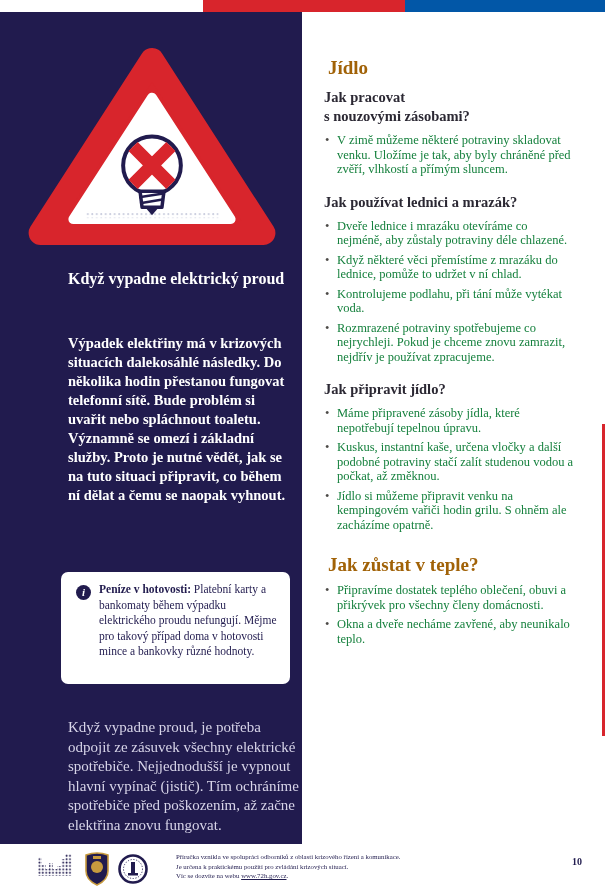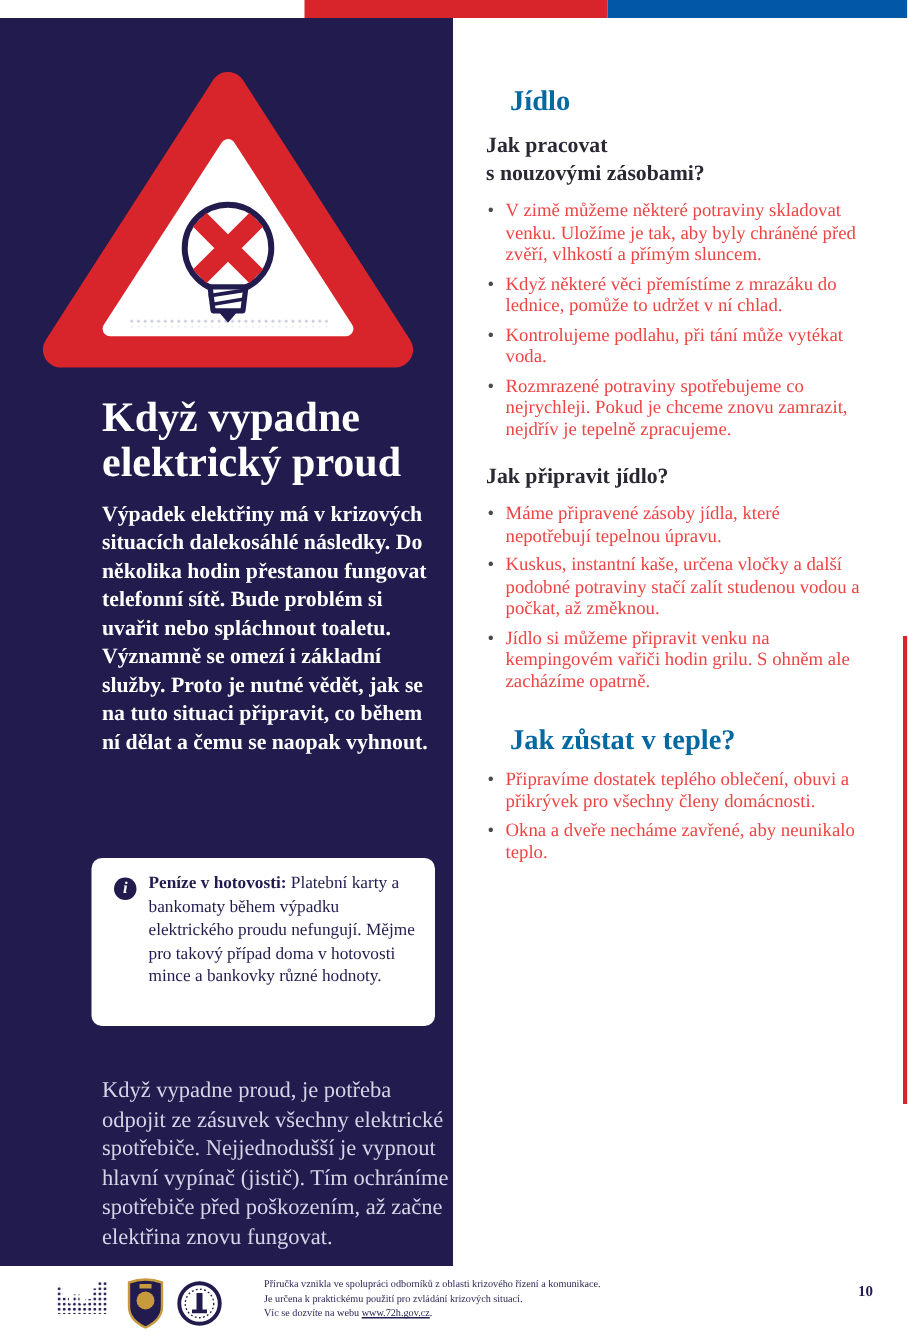--- a/index.html
+++ b/index.html
@@ -28,7 +28,7 @@
                font-size:15px;line-height:19.5px;font-weight:normal;color:#d7d4e8;}
   
   .rightcol{position:absolute;left:324px;top:55px;width:252px;}
-  .h2{margin:0 0 6px 16px;font-size:19px;line-height:25px;font-weight:bold;color:#0369a1;}
+  .h2{margin:0 0 6px 4px;font-size:19px;line-height:25px;font-weight:bold;color:#a16207;}
   .h2.spaced{margin-top:20px;}
   .h3{margin:16px 0 7px 0;font-size:14.5px;line-height:19px;font-weight:bold;color:#2b2833;
       white-space:pre-line;}

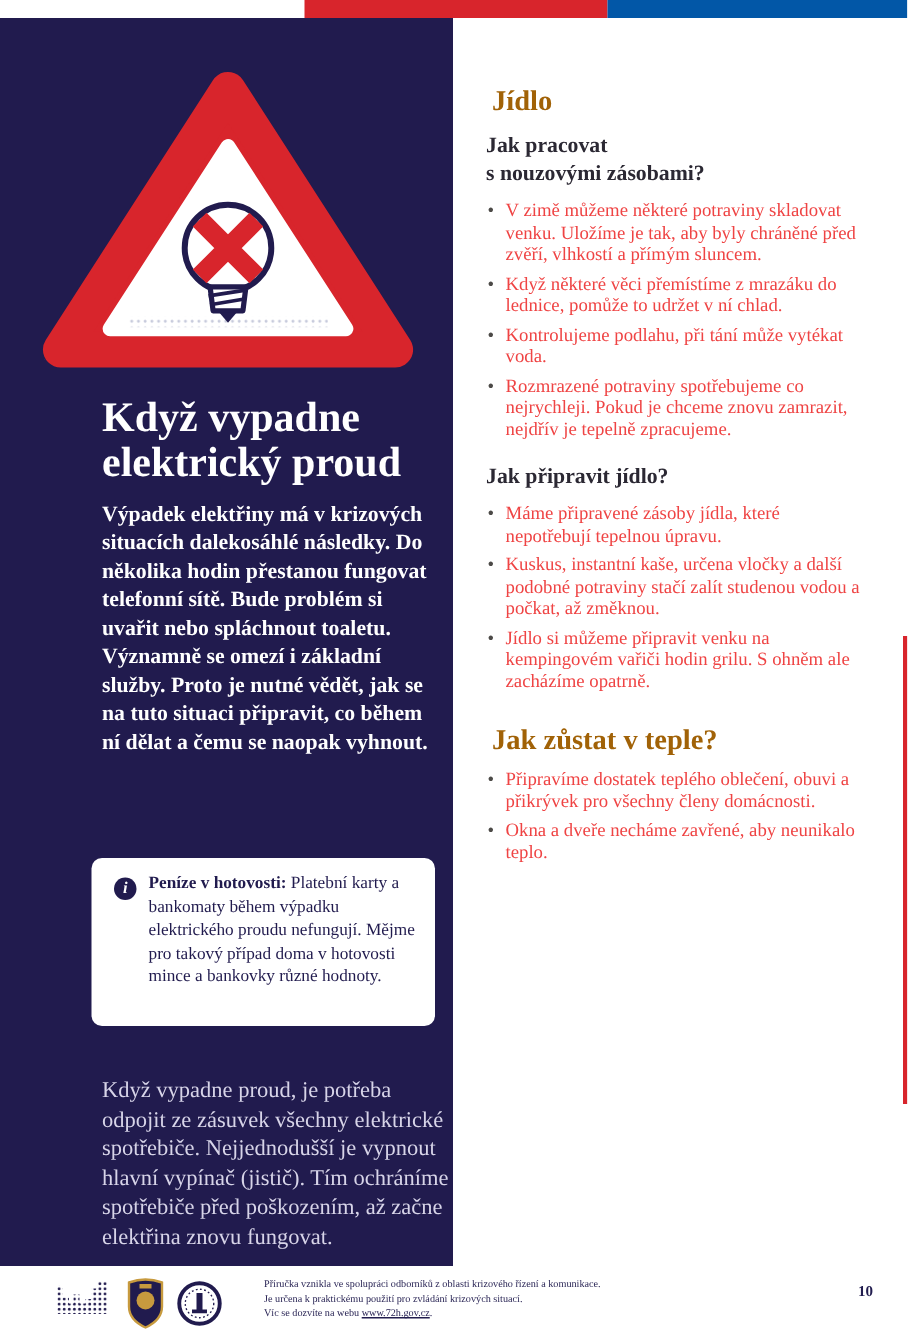--- a/index.html
+++ b/index.html
@@ -35,7 +35,7 @@
   .h3.first{margin-top:8px;}
   ul.bullets{list-style:none;margin:0;padding:0;}
   ul.bullets li{position:relative;padding-left:13px;margin:0 0 5px 0;width:238px;
-                font-size:12.5px;line-height:14.5px;color:#ef4444;}
+                font-size:12.5px;line-height:14.5px;color:#15803d;}
   ul.bullets li::before{content:"\2022";position:absolute;left:1px;top:0;color:#4c4a47;}
   
   .red-edge{position:absolute;right:0;top:424px;width:3px;height:312px;background:#d8252c;}

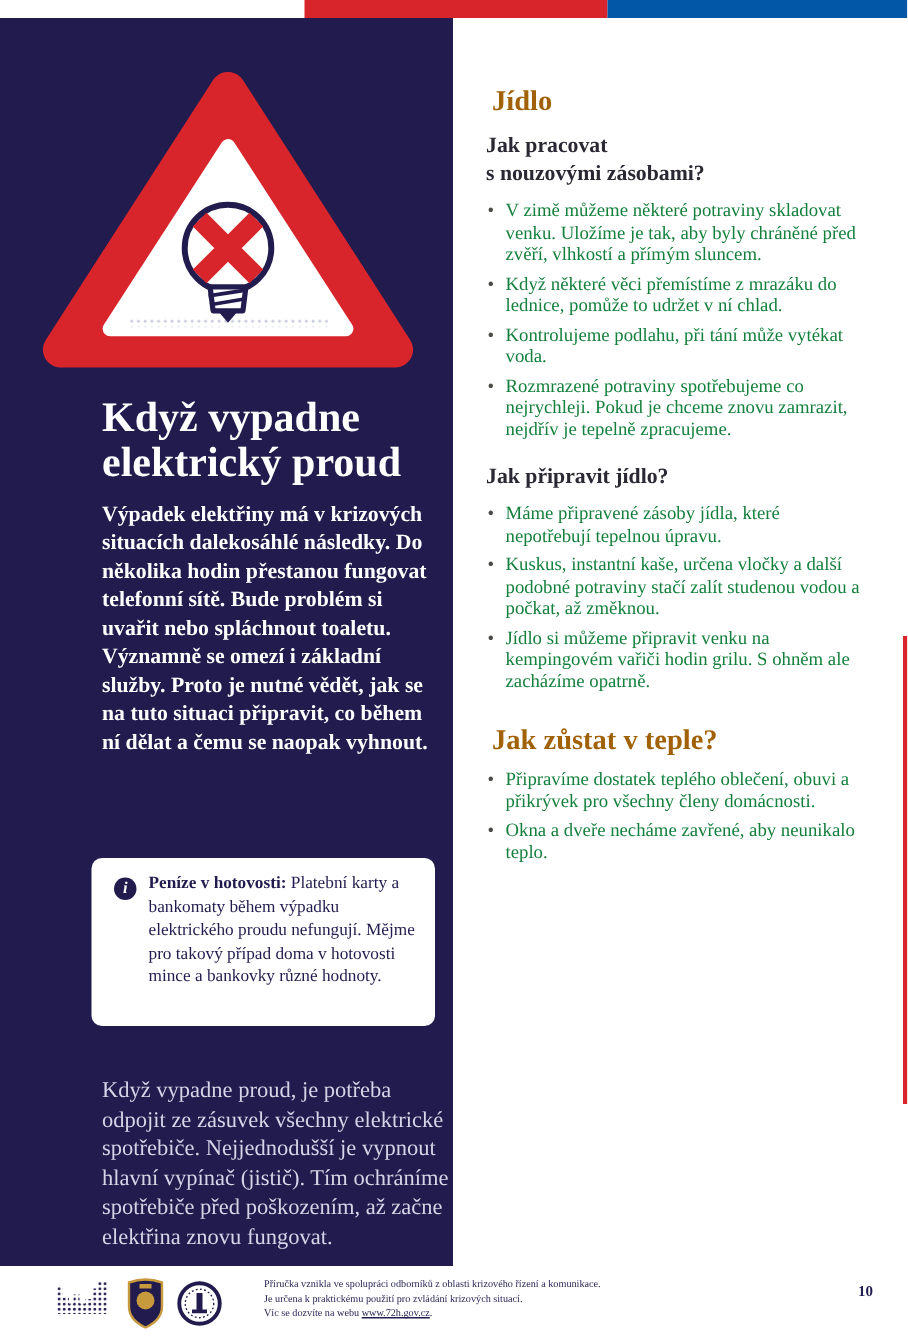--- a/index.html
+++ b/index.html
@@ -101,6 +101,7 @@
       <li>V zimě můžeme některé potraviny skladovat venku. Uložíme je tak, aby byly chráněné před zvěří, vlhkostí a přímým sluncem.</li>
     </ul>
 
+    <h3 class="h3">Jak používat lednici a mrazák?</h3>
     <ul class="bullets">
       <li>Když některé věci přemístíme z mrazáku do lednice, pomůže to udržet v ní chlad.</li>
       <li>Kontrolujeme podlahu, při tání může vytékat voda.</li>

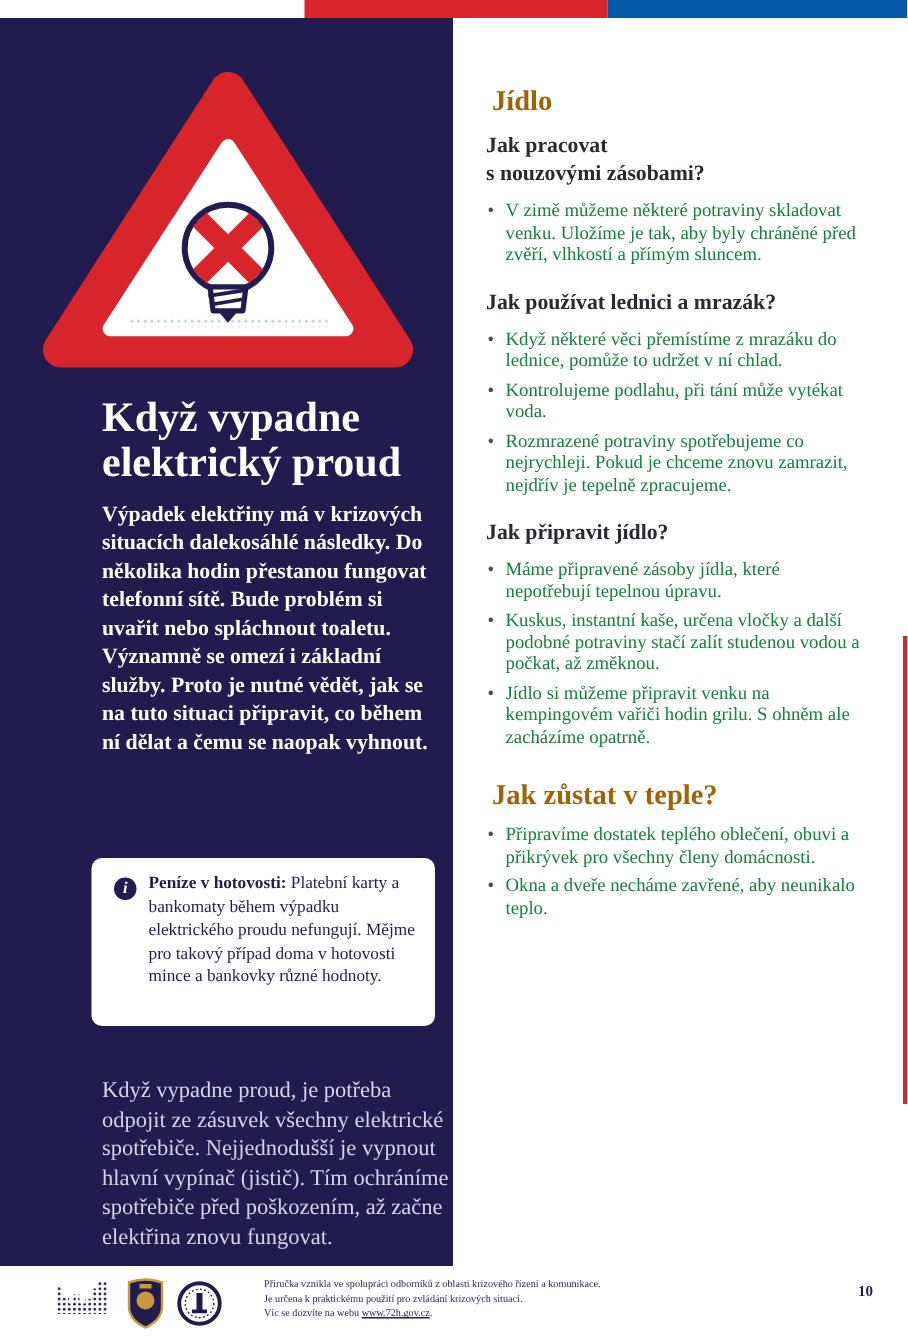--- a/index.html
+++ b/index.html
@@ -103,6 +103,7 @@
 
     <h3 class="h3">Jak používat lednici a mrazák?</h3>
     <ul class="bullets">
+      <li>Dveře lednice i mrazáku otevíráme co nejméně, aby zůstaly potraviny déle chlazené.</li>
       <li>Když některé věci přemístíme z mrazáku do lednice, pomůže to udržet v ní chlad.</li>
       <li>Kontrolujeme podlahu, při tání může vytékat voda.</li>
       <li>Rozmrazené potraviny spotřebujeme co nejrychleji. Pokud je chceme znovu zamrazit, nejdřív je tepelně zpracujeme.</li>

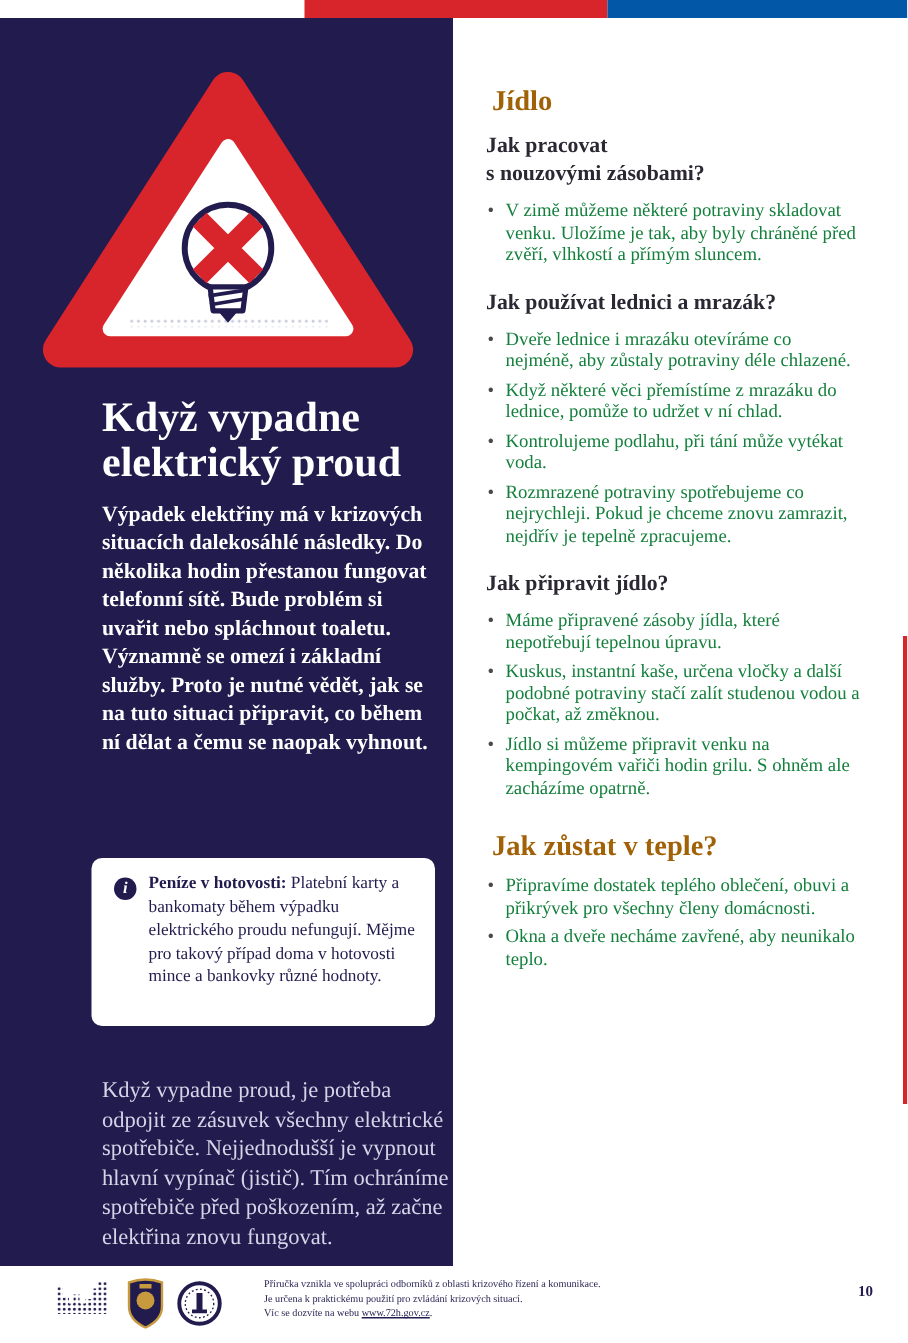--- a/index.html
+++ b/index.html
@@ -13,7 +13,7 @@
   .panel{position:absolute;left:0;top:12px;width:302px;height:832px;background:#211b4e;}
   .sign{position:absolute;left:26px;top:30px;width:252px;height:204px;}
   .panel-title{position:absolute;left:68px;top:252px;width:225px;margin:0;
-               font-size:28px;line-height:30px;font-weight:bold;color:#ffffff;}
+               font-size:16px;line-height:30px;font-weight:bold;color:#ffffff;}
   .panel-intro{position:absolute;left:68px;top:322px;width:228px;margin:0;
                font-size:14.5px;line-height:19px;font-weight:bold;color:#ffffff;}
   .infobox{position:absolute;left:61px;top:560px;width:229px;height:112px;

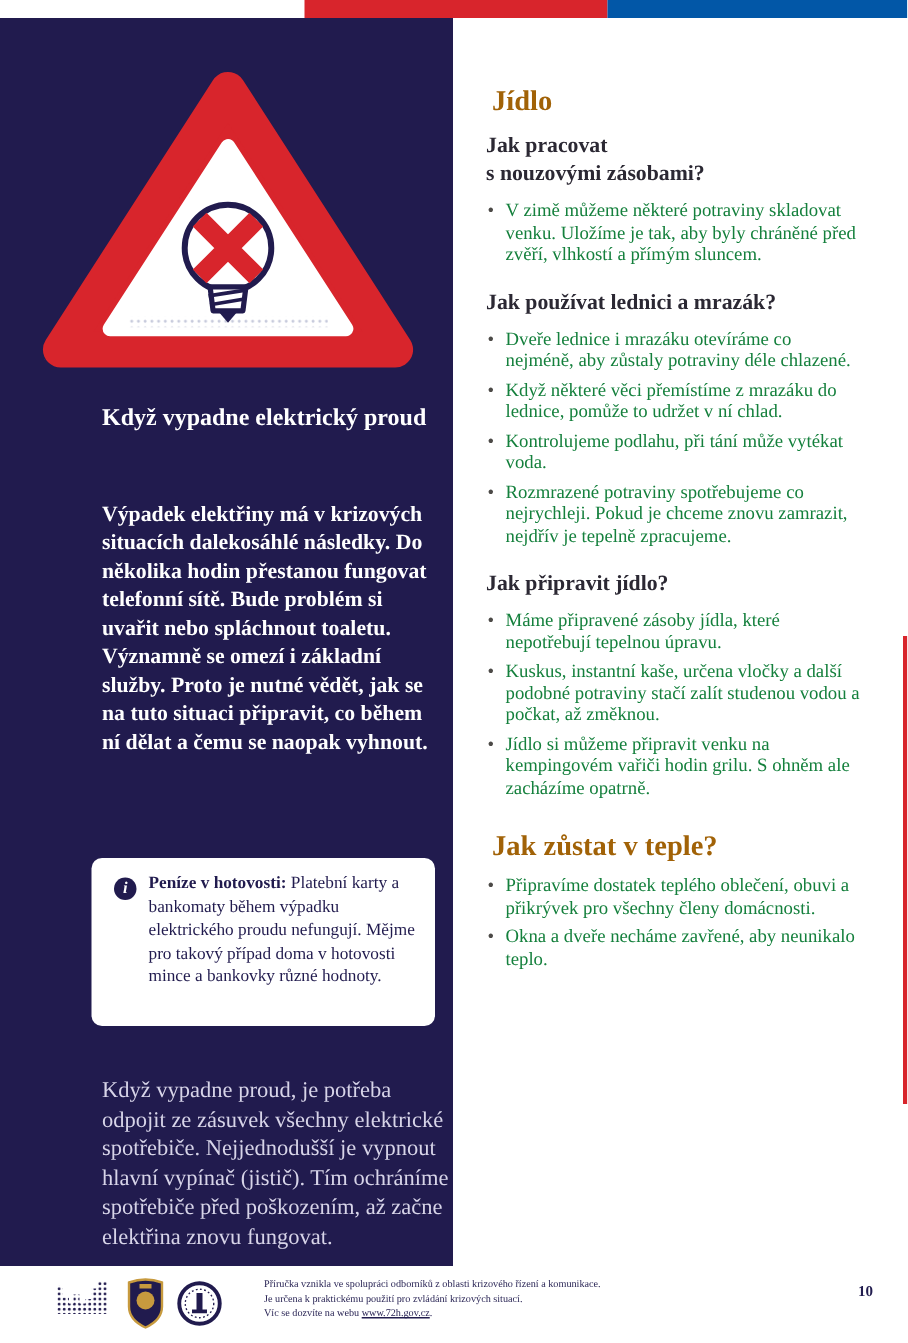--- a/index.html
+++ b/index.html
@@ -106,7 +106,7 @@
       <li>Dveře lednice i mrazáku otevíráme co nejméně, aby zůstaly potraviny déle chlazené.</li>
       <li>Když některé věci přemístíme z mrazáku do lednice, pomůže to udržet v ní chlad.</li>
       <li>Kontrolujeme podlahu, při tání může vytékat voda.</li>
-      <li>Rozmrazené potraviny spotřebujeme co nejrychleji. Pokud je chceme znovu zamrazit, nejdřív je tepelně zpracujeme.</li>
+      <li>Rozmrazené potraviny spotřebujeme co nejrychleji. Pokud je chceme znovu zamrazit, nejdřív je používat zpracujeme.</li>
     </ul>
 
     <h3 class="h3">Jak připravit jídlo?</h3>

